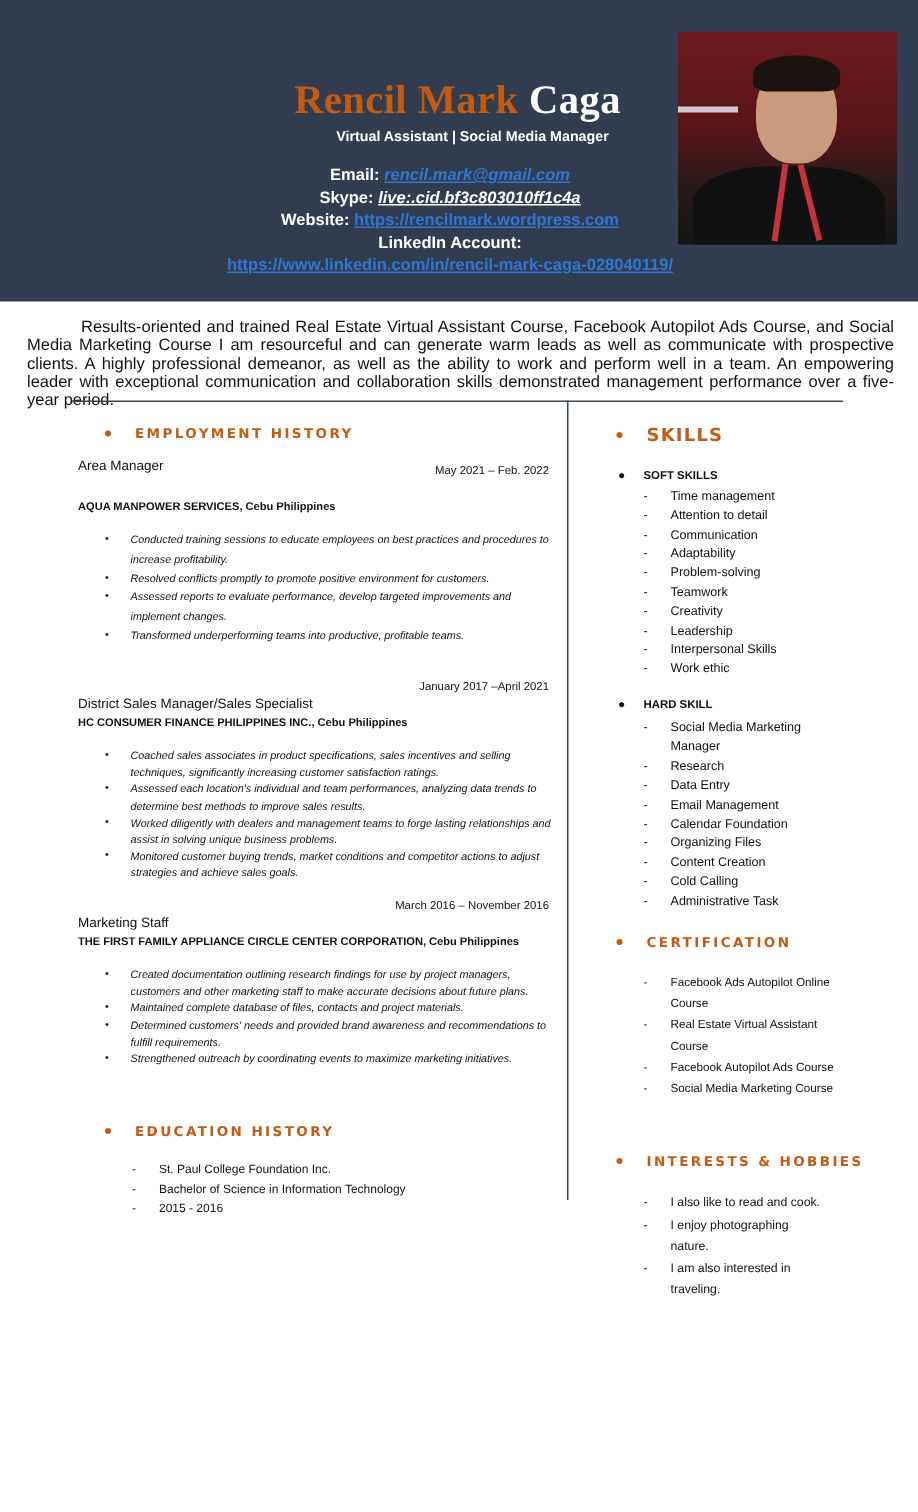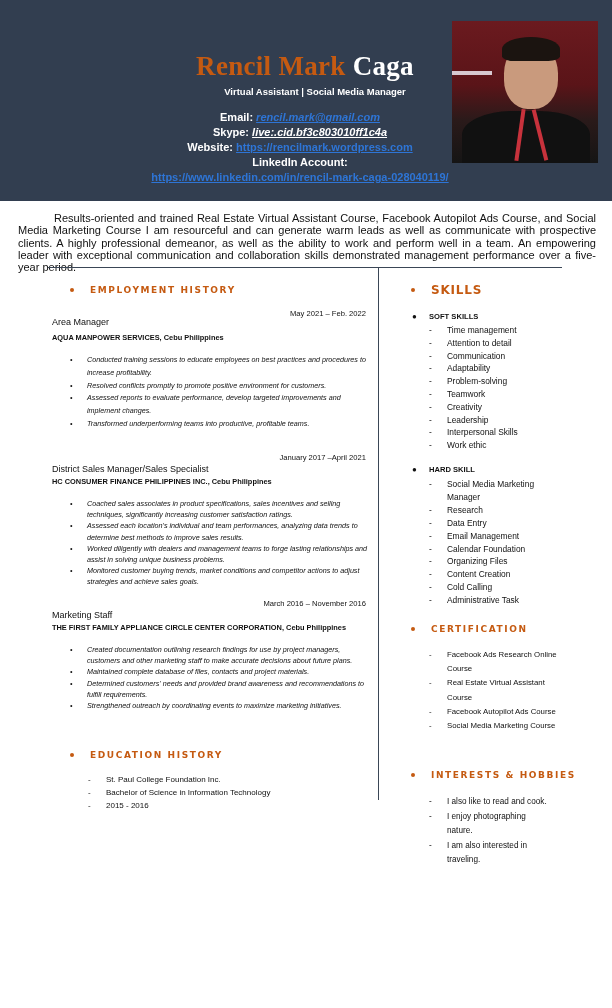--- a/index.html
+++ b/index.html
@@ -136,7 +136,7 @@
 </div>
 
 <div class="job-date" style="top:309px;">May 2021 – Feb. 2022</div>
-<div class="job-title" style="top:317px;">Area Manager</div>
+<div class="job-title" style="top:305px;">Area Manager</div>
 <div class="job-co" style="top:333px;">AQUA MANPOWER SERVICES, Cebu Philippines</div>
 <ul class="bullets" style="top:354px; line-height:12.8px;">
   <li style="margin-bottom:0;">Conducted training sessions to educate employees on best practices and procedures to increase profitability.</li>

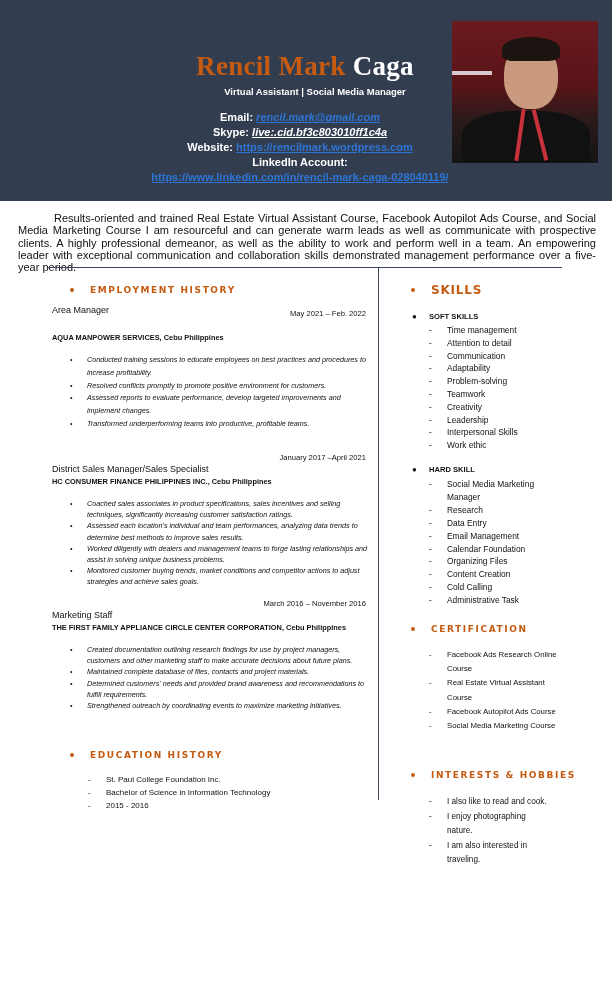--- a/index.html
+++ b/index.html
@@ -213,7 +213,7 @@
   <span class="dot"></span><span>CERTIFICATION</span>
 </div>
 <ul class="dash-list" style="left:447px; top:648px; font-size:7.8px; line-height:14.2px; width:125px;">
-  <li><span class="dash">-</span><span>Facebook Ads Research Online Course</span></li>
+  <li><span class="dash">-</span><span>Facebook Ads Autopilot Online Course</span></li>
   <li><span class="dash">-</span><span>Real Estate Virtual Assistant Course</span></li>
   <li><span class="dash">-</span><span>Facebook Autopilot Ads Course</span></li>
   <li><span class="dash">-</span><span>Social Media Marketing Course</span></li>

